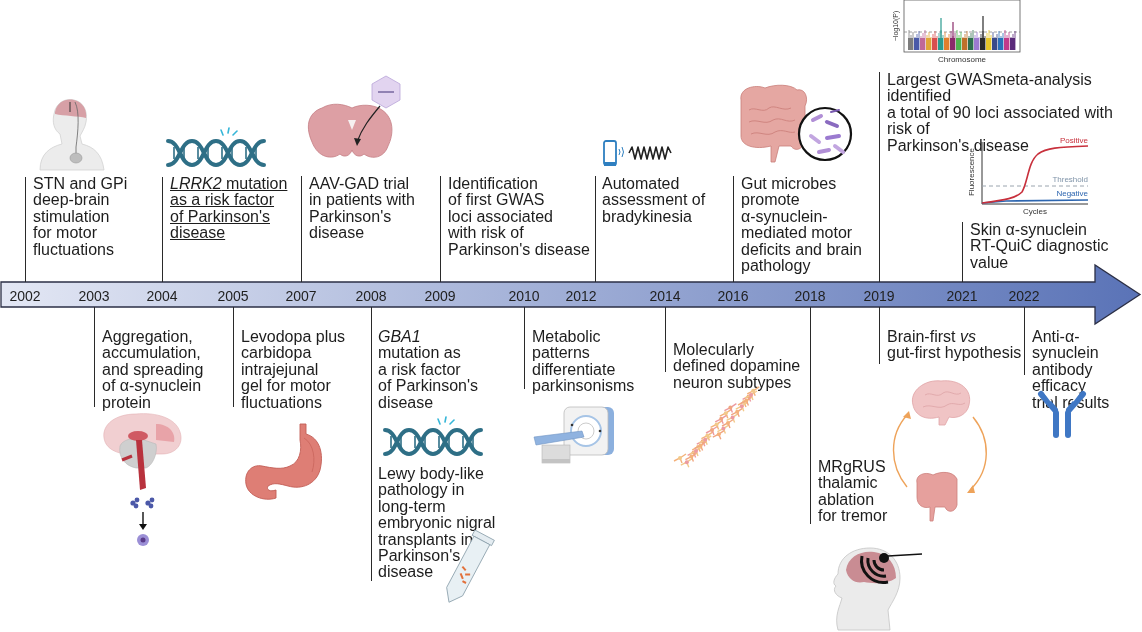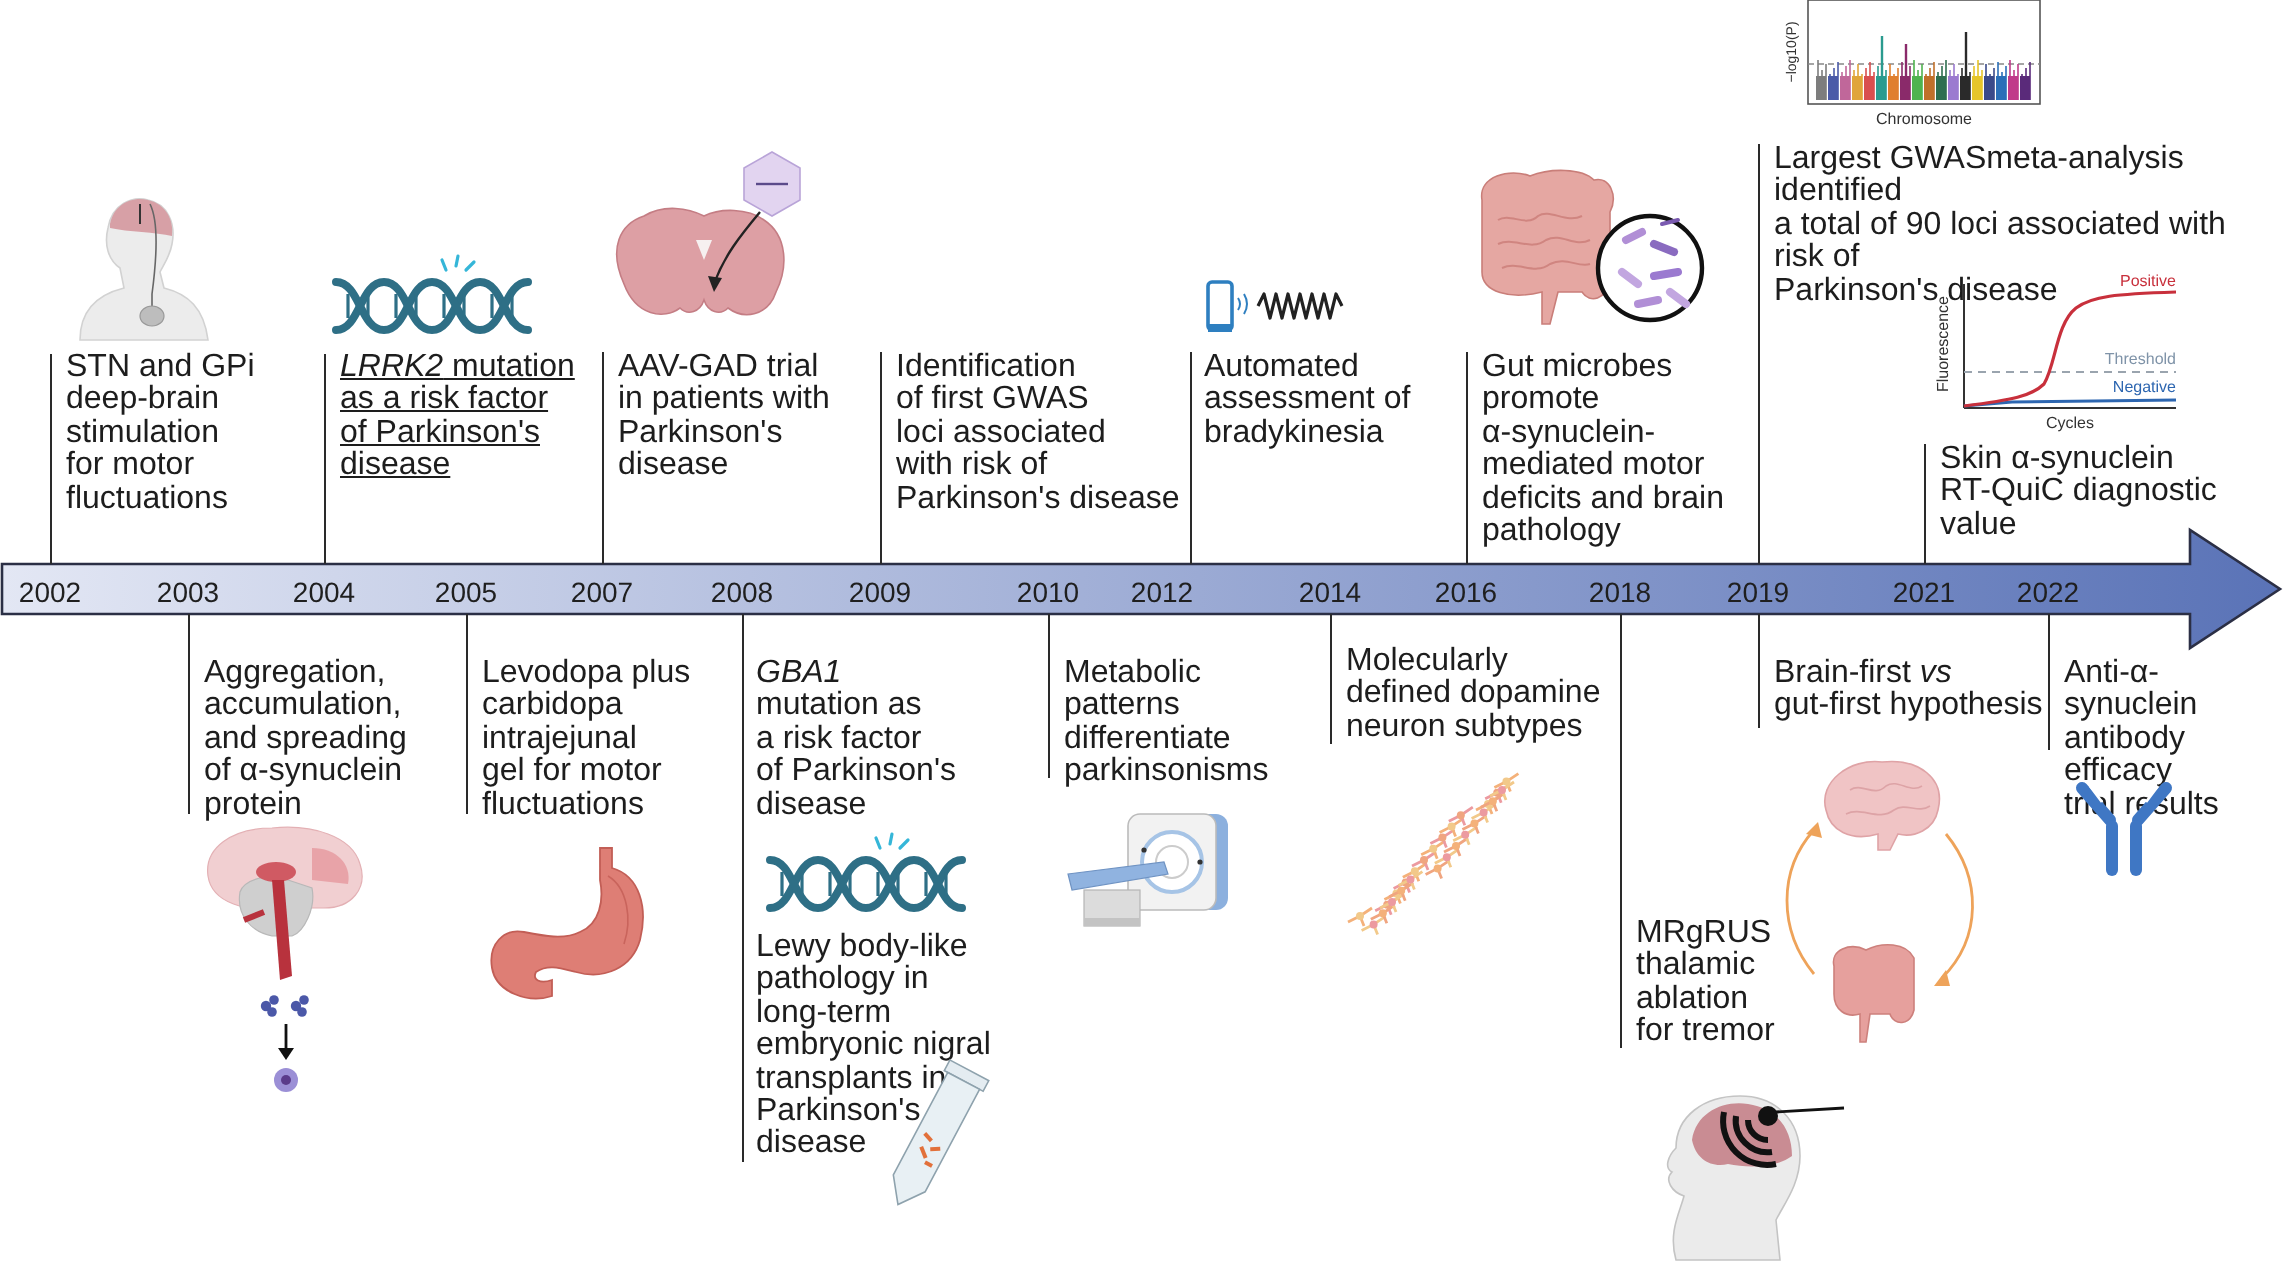--- a/index.html
+++ b/index.html
@@ -355,7 +355,7 @@
 </svg>
 
 <div class="vline" style="left:665px;top:307px;height:65px;"></div>
-<div class="event-text" style="left:673px;top:323px;">Molecularly
+<div class="event-text" style="left:673px;top:342px;">Molecularly
 defined dopamine
 neuron subtypes</div>
 <svg width="90" height="90" style="left:672px;top:380px;">

